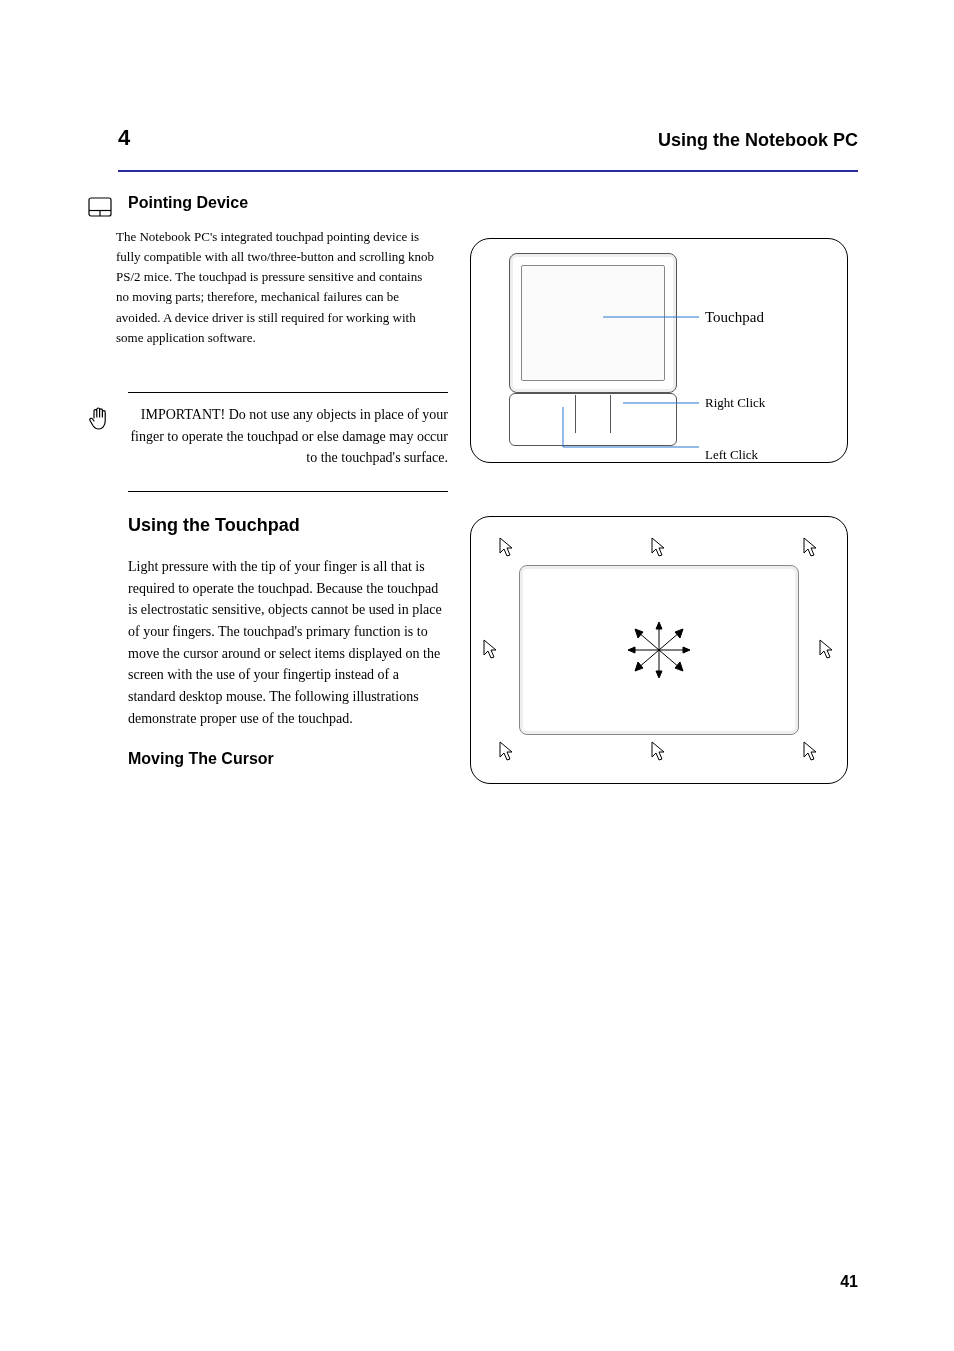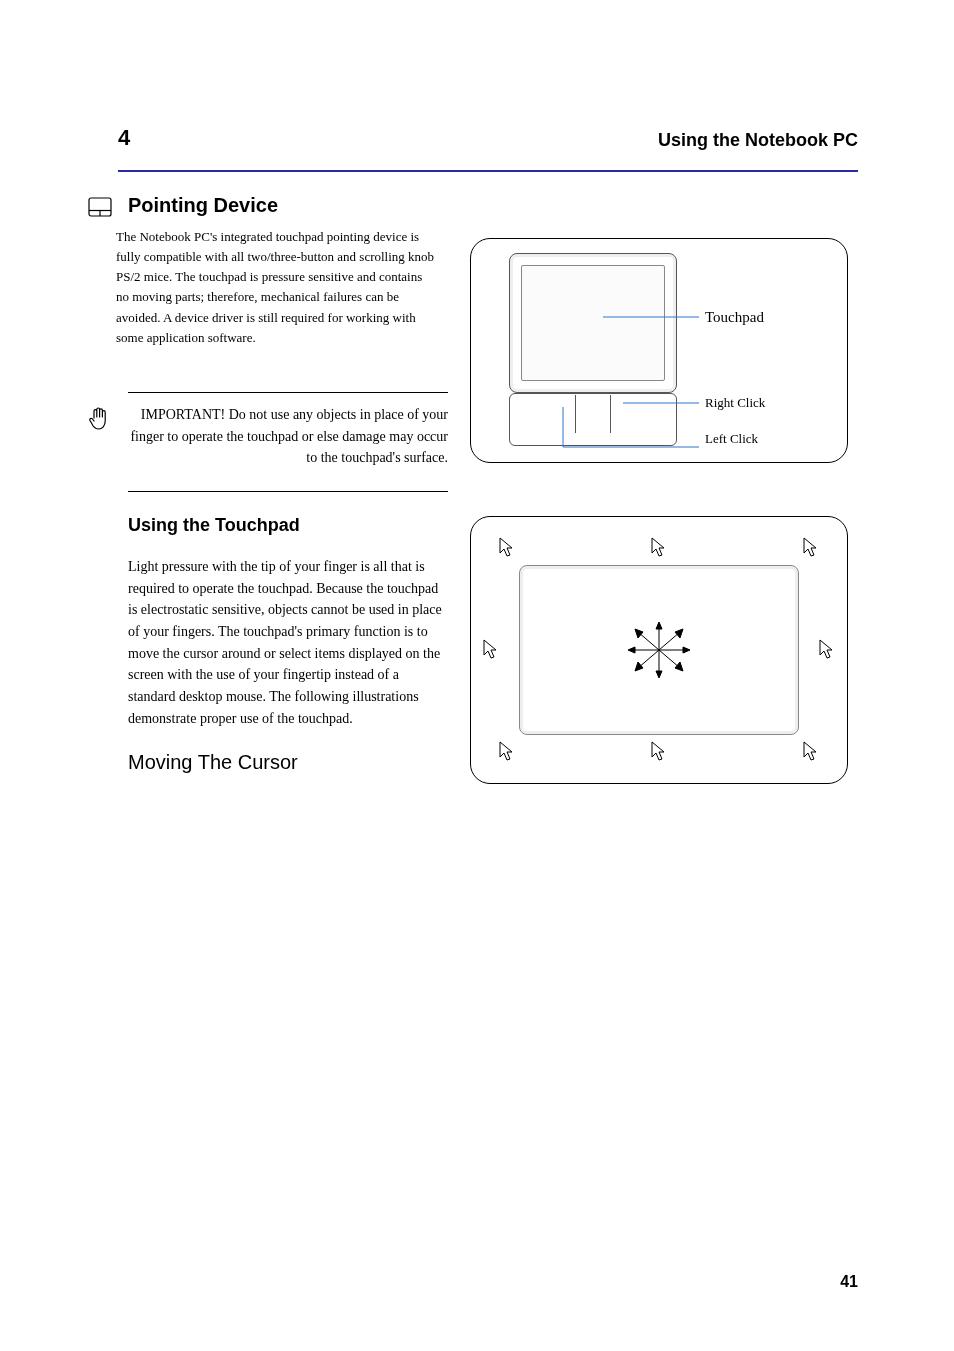--- a/index.html
+++ b/index.html
@@ -53,7 +53,7 @@
     left: 128px;
     font-family: Arial, Helvetica, sans-serif;
     font-weight: bold;
-    font-size: 20px;
+    font-size: 16px;
   }
   .para1 {
     position: absolute;

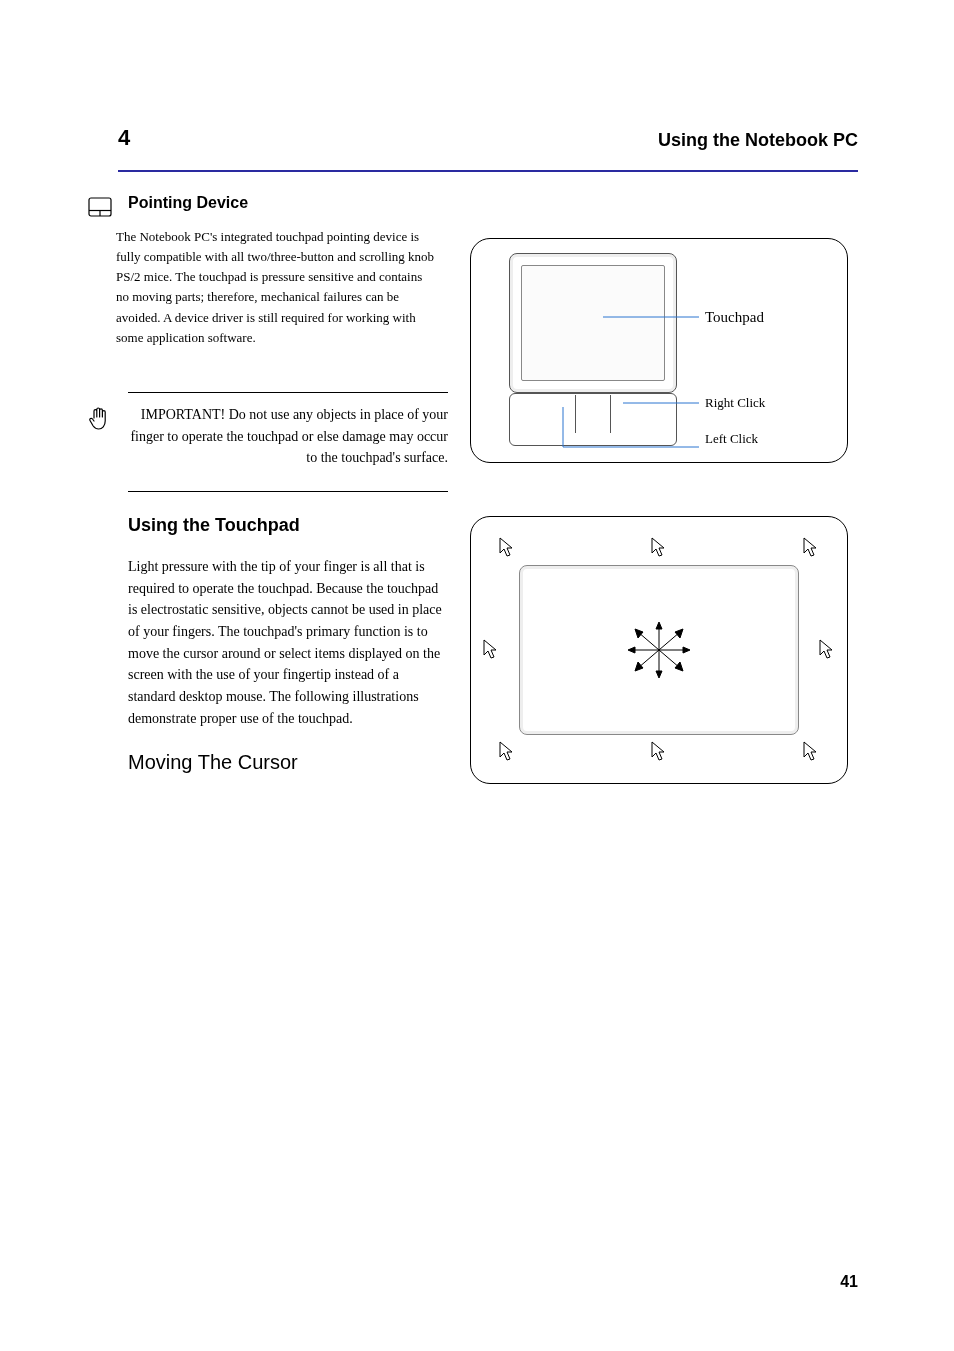--- a/index.html
+++ b/index.html
@@ -254,7 +254,7 @@
     </svg>
     <div style="position:absolute;top:70px;left:234px;font-size:15px;">Touchpad</div>
     <div style="position:absolute;top:156px;left:234px;font-size:13px;">Right Click</div>
-    <div style="position:absolute;top:192px;left:234px;font-size:13px;">Left Click</div>
+    <div style="position:absolute;top:208px;left:234px;font-size:13px;">Left Click</div>
   </div>
 
   <div class="fig2">

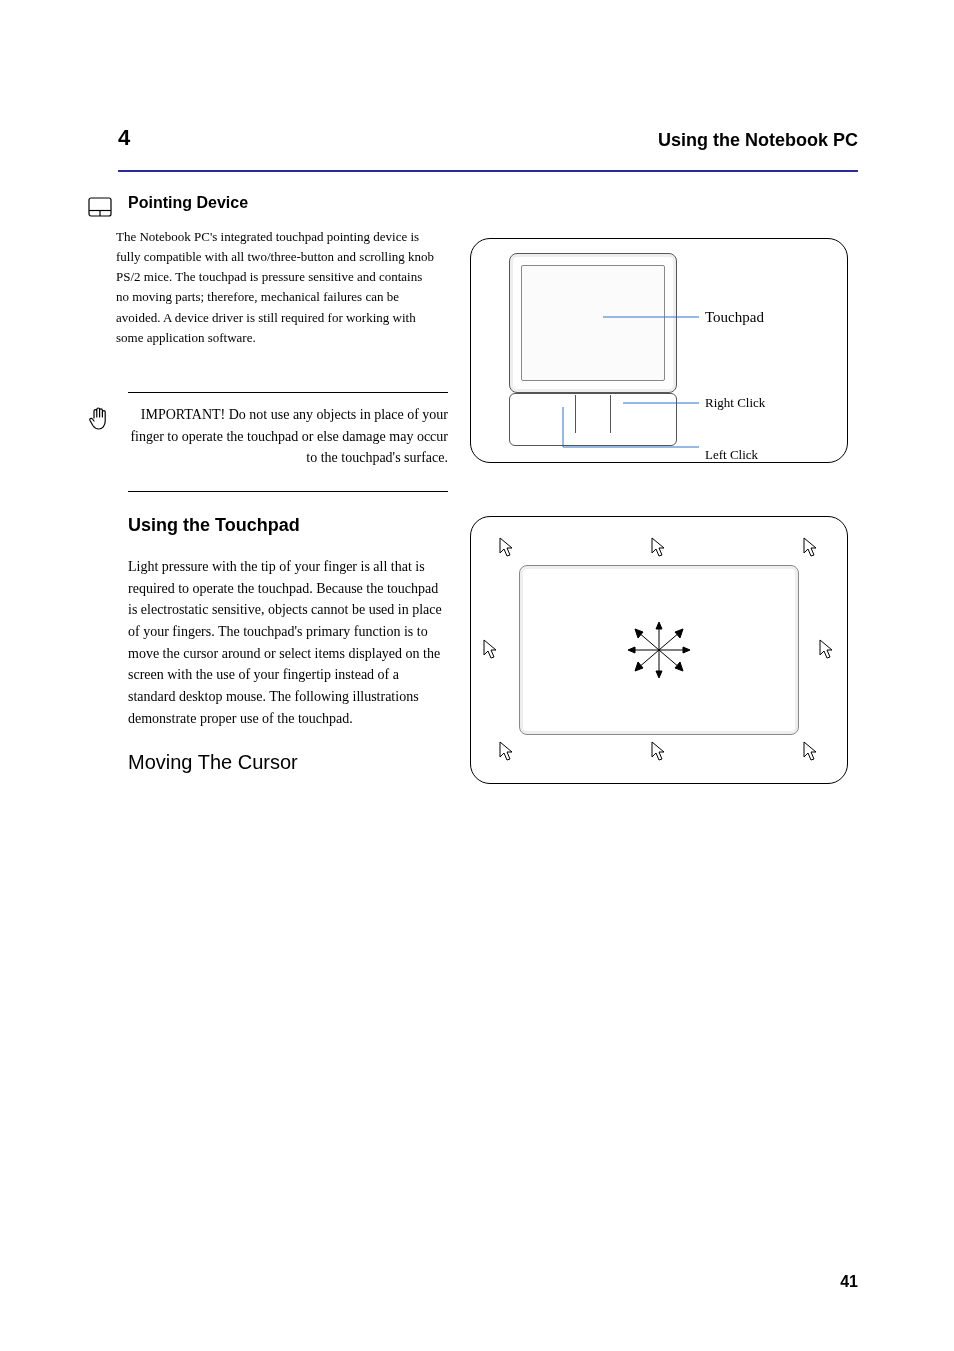--- a/index.html
+++ b/index.html
@@ -235,7 +235,7 @@
   <div class="para2">
     <div style="font-family:Arial,Helvetica,sans-serif;font-weight:bold;font-size:18px;margin-bottom:16px;">Using the Touchpad</div>
     <div style="margin-bottom:18px;">Light pressure with the tip of your finger is all that is required to operate the touchpad. Because the touchpad is electrostatic sensitive, objects cannot be used in place of your fingers. The touchpad's primary function is to move the cursor around or select items displayed on the screen with the use of your fingertip instead of a standard desktop mouse. The following illustrations demonstrate proper use of the touchpad.</div>
-    <div style="font-family:Arial,Helvetica,sans-serif;font-weight:normal;font-size:20px;margin-bottom:12px;">Moving The Cursor</div>
+    <div style="font-family:Arial,Helvetica,sans-serif;font-weight:bold;font-size:16px;margin-bottom:12px;">Moving The Cursor</div>
   </div>
 
   <div class="fig1">

